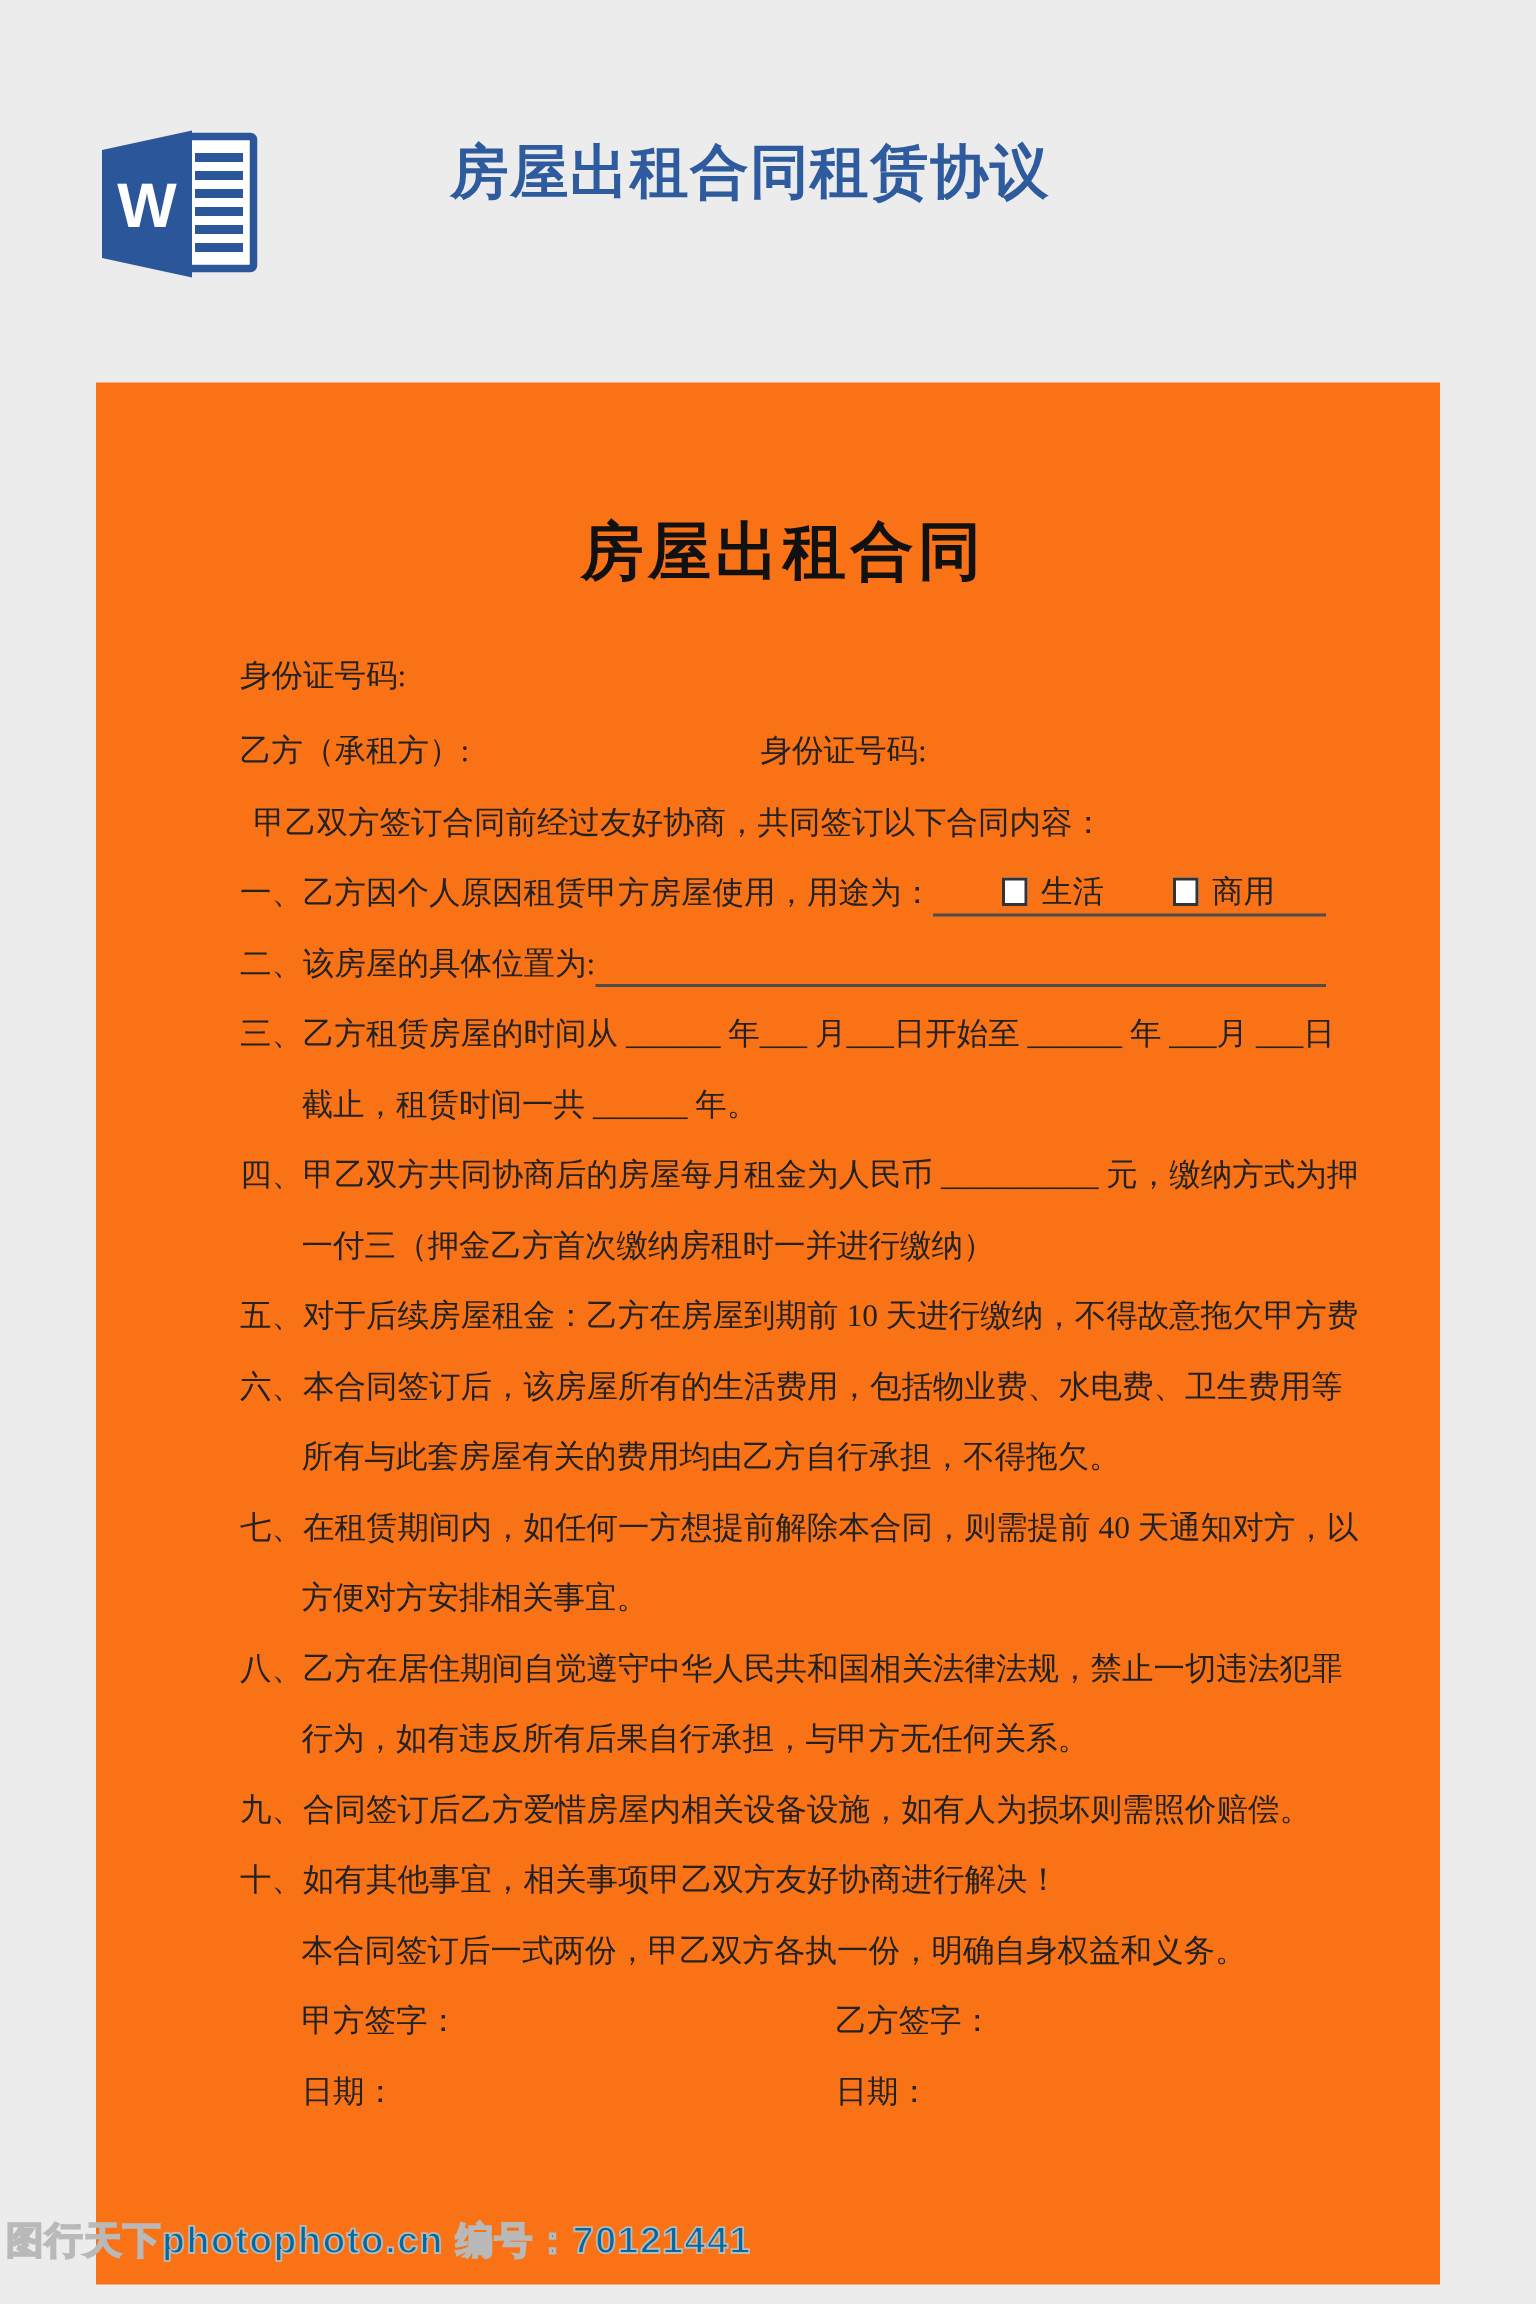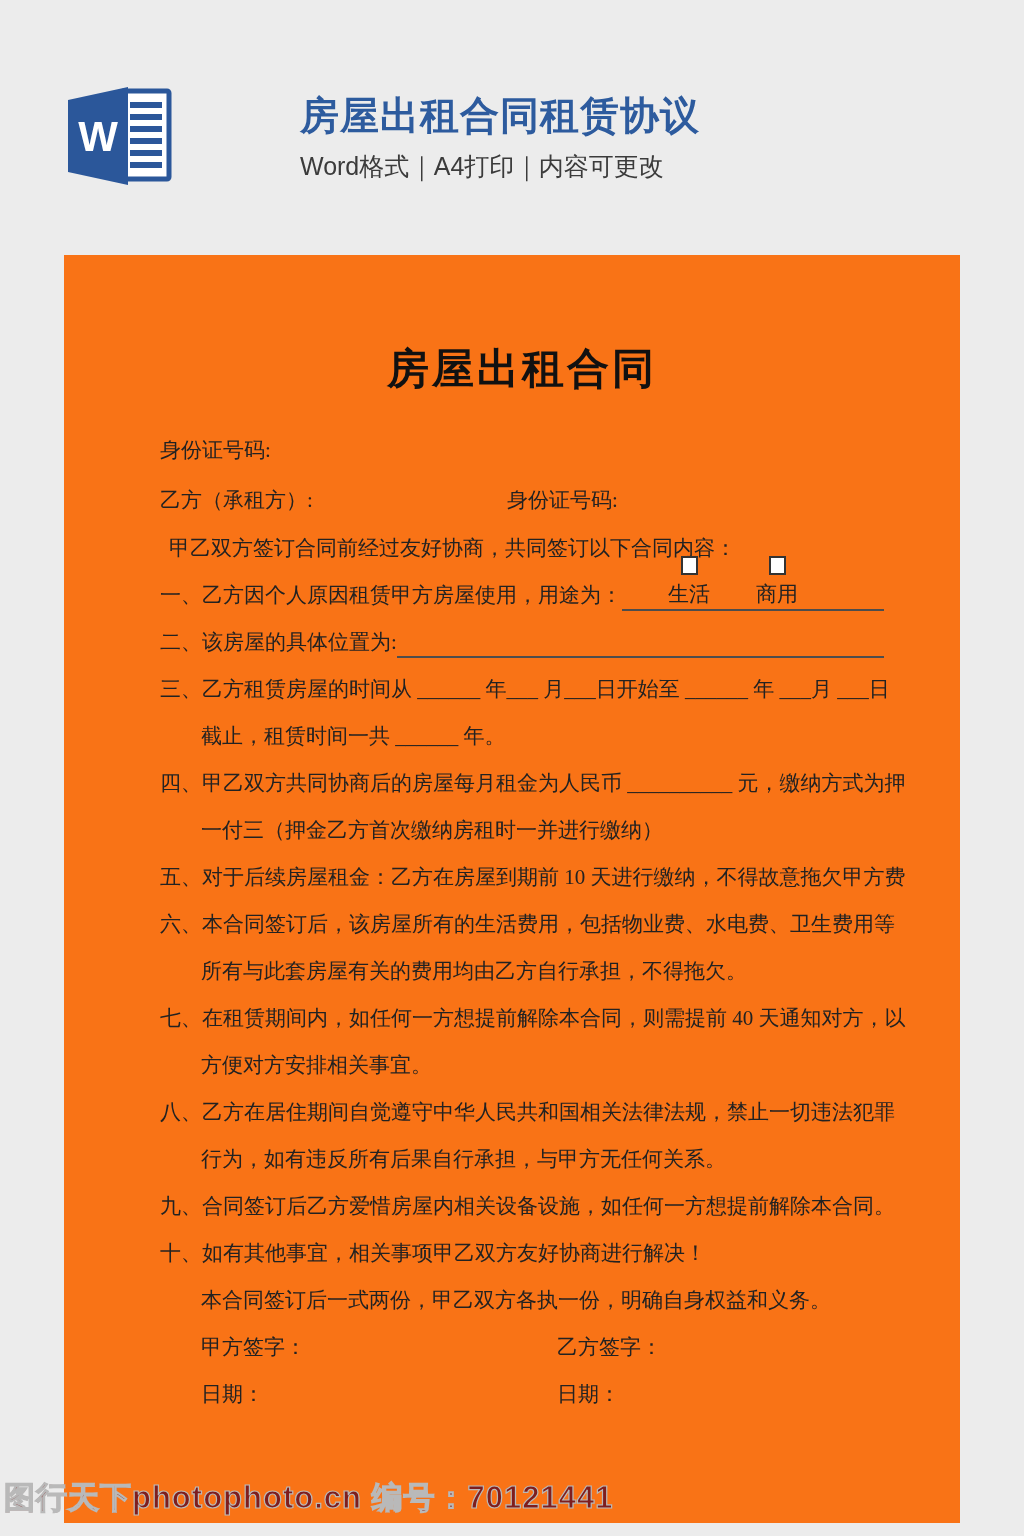--- a/index.html
+++ b/index.html
@@ -77,7 +77,6 @@
 
 <div class="header-text">
   <div class="header-title">房屋出租合同租赁协议</div>
-  <div class="header-sub">Word格式｜A4打印｜内容可更改</div>
 </div>
 
 <div class="page">

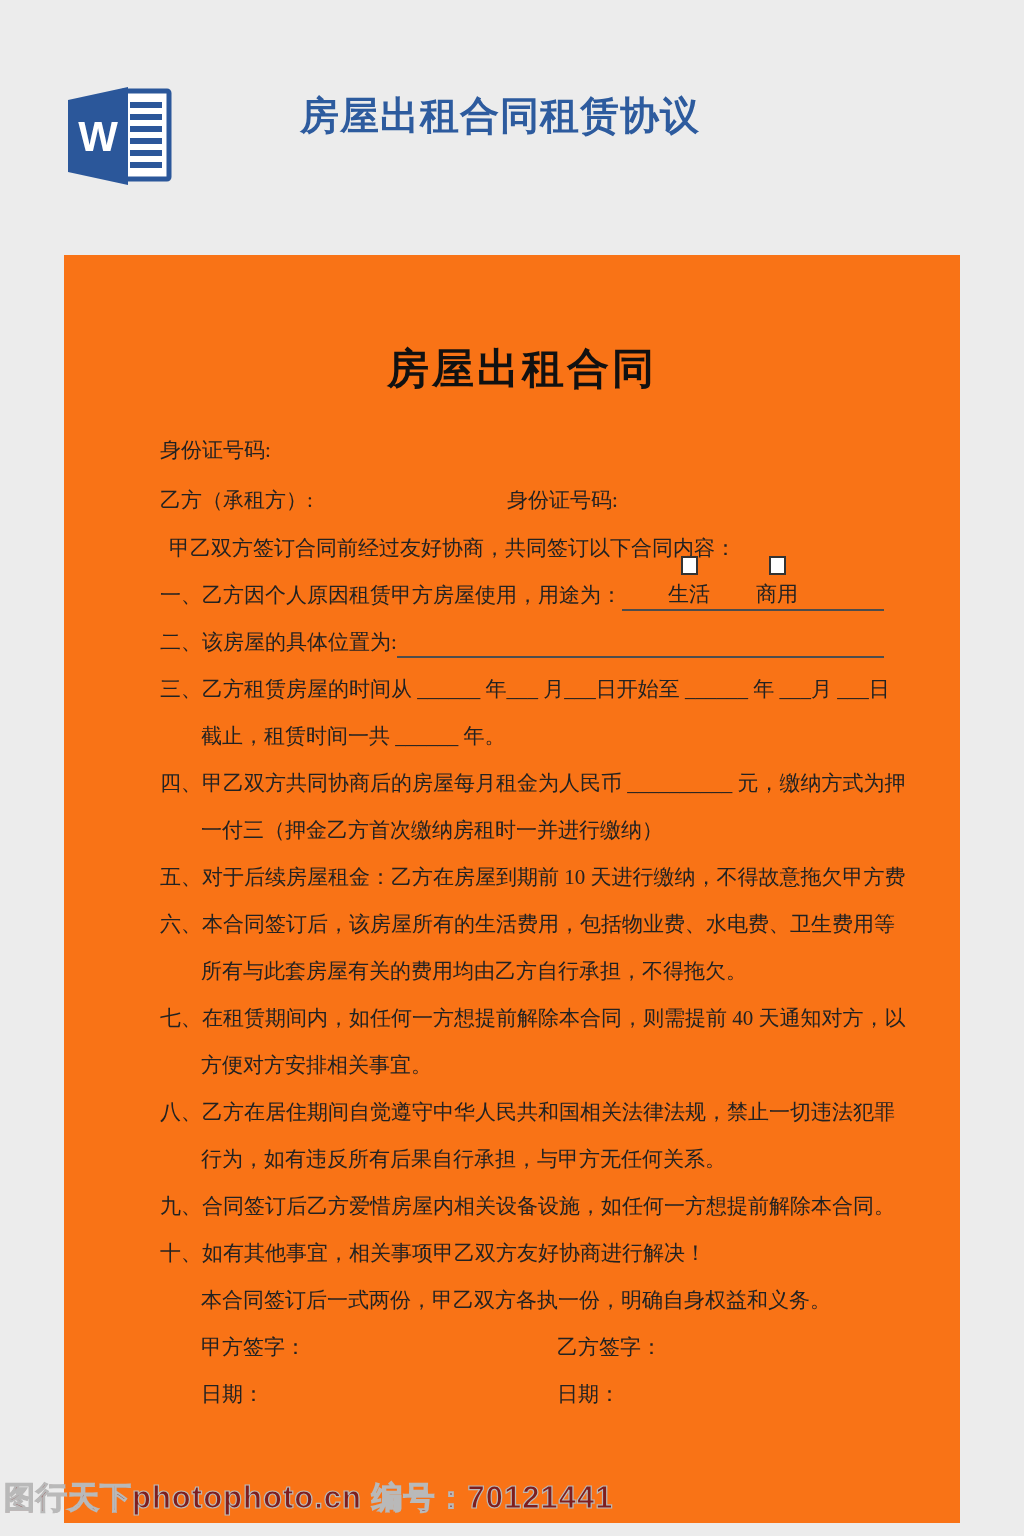--- a/index.html
+++ b/index.html
@@ -41,7 +41,7 @@
     height:38px; margin-bottom:8px; border-bottom:2px solid #4d4d4d;
   }
   .opts { position:absolute; bottom:4px; left:46px; display:flex; gap:46px; }
-  .opt { display:flex; align-items:center; gap:9px; line-height:1; font-size:21px; white-space:normal;flex-direction:column; }
+  .opt { display:flex; align-items:center; gap:9px; line-height:1; font-size:21px; white-space:normal; }
   .box { width:17px; height:19px; border:2px solid #333; background:#fff; display:inline-block; }
 
   .closing { height:47px; line-height:47px; font-size:21px; padding-left:41px; white-space:pre; }

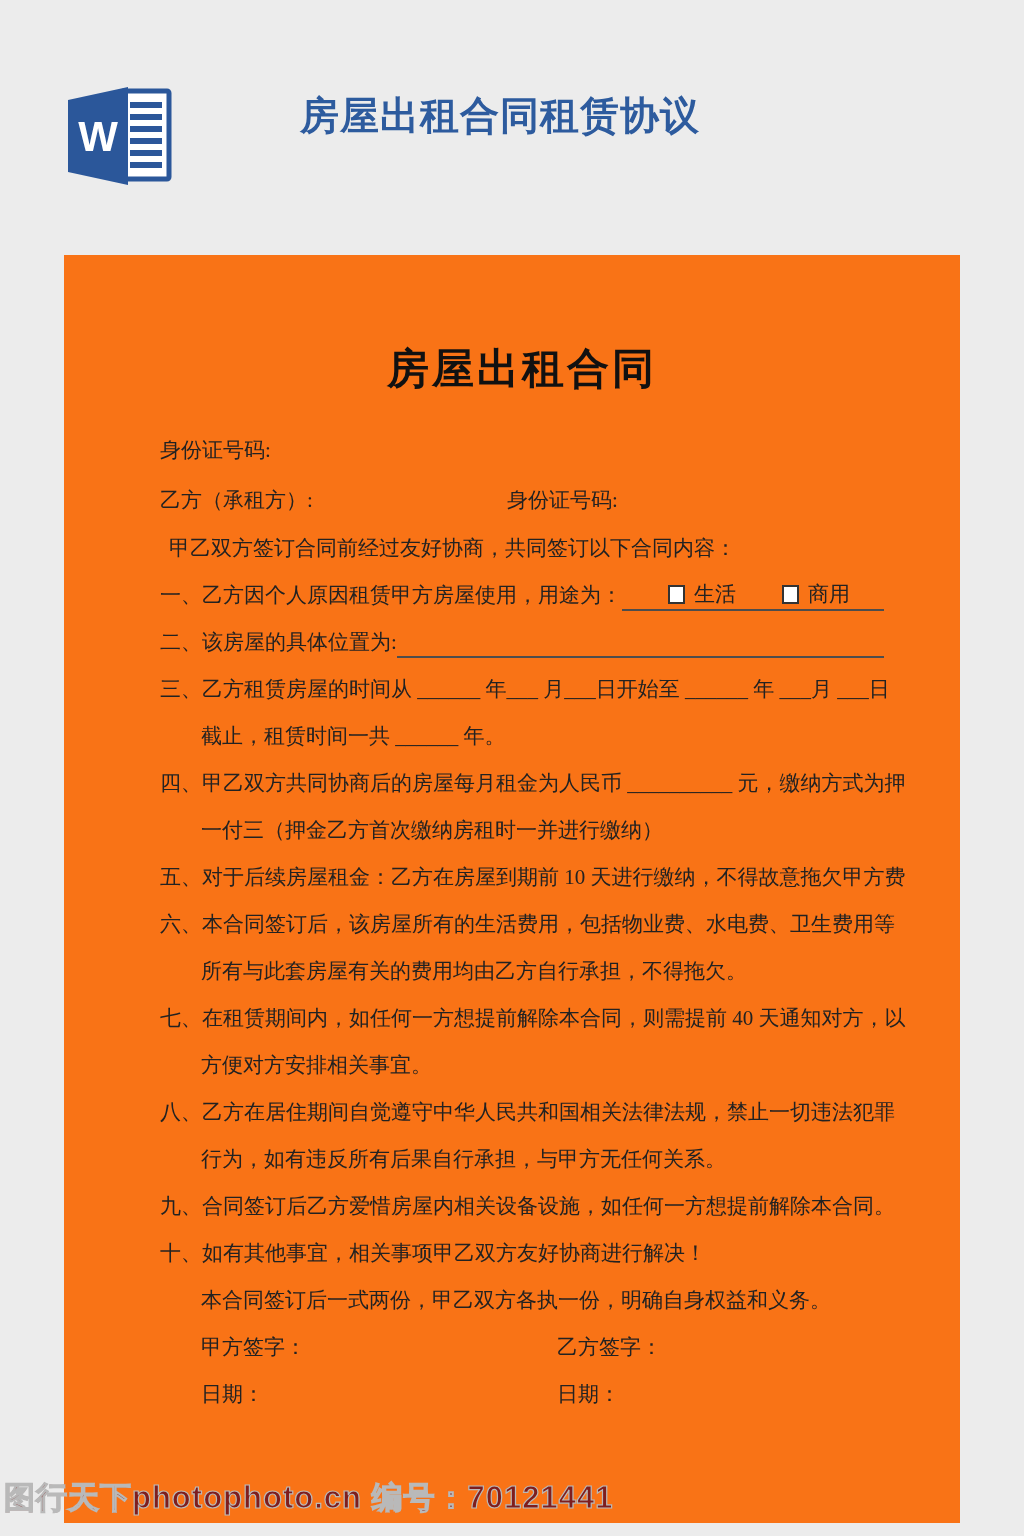--- a/index.html
+++ b/index.html
@@ -109,7 +109,7 @@
       <div class="clause-line cont"><span class="txt">方便对方安排相关事宜。</span></div>
       <div class="clause-line"><span class="num">八、</span><span class="txt">乙方在居住期间自觉遵守中华人民共和国相关法律法规，禁止一切违法犯罪</span></div>
       <div class="clause-line cont"><span class="txt">行为，如有违反所有后果自行承担，与甲方无任何关系。</span></div>
-      <div class="clause-line"><span class="num">九、</span><span class="txt">合同签订后乙方爱惜房屋内相关设备设施，如任何一方想提前解除本合同。</span></div>
+      <div class="clause-line"><span class="num">九、</span><span class="txt">合同签订后乙方爱惜房屋内相关设备设施，如有人为损坏则需照价赔偿。</span></div>
       <div class="clause-line"><span class="num">十、</span><span class="txt">如有其他事宜，相关事项甲乙双方友好协商进行解决！</span></div>
     </div>
 

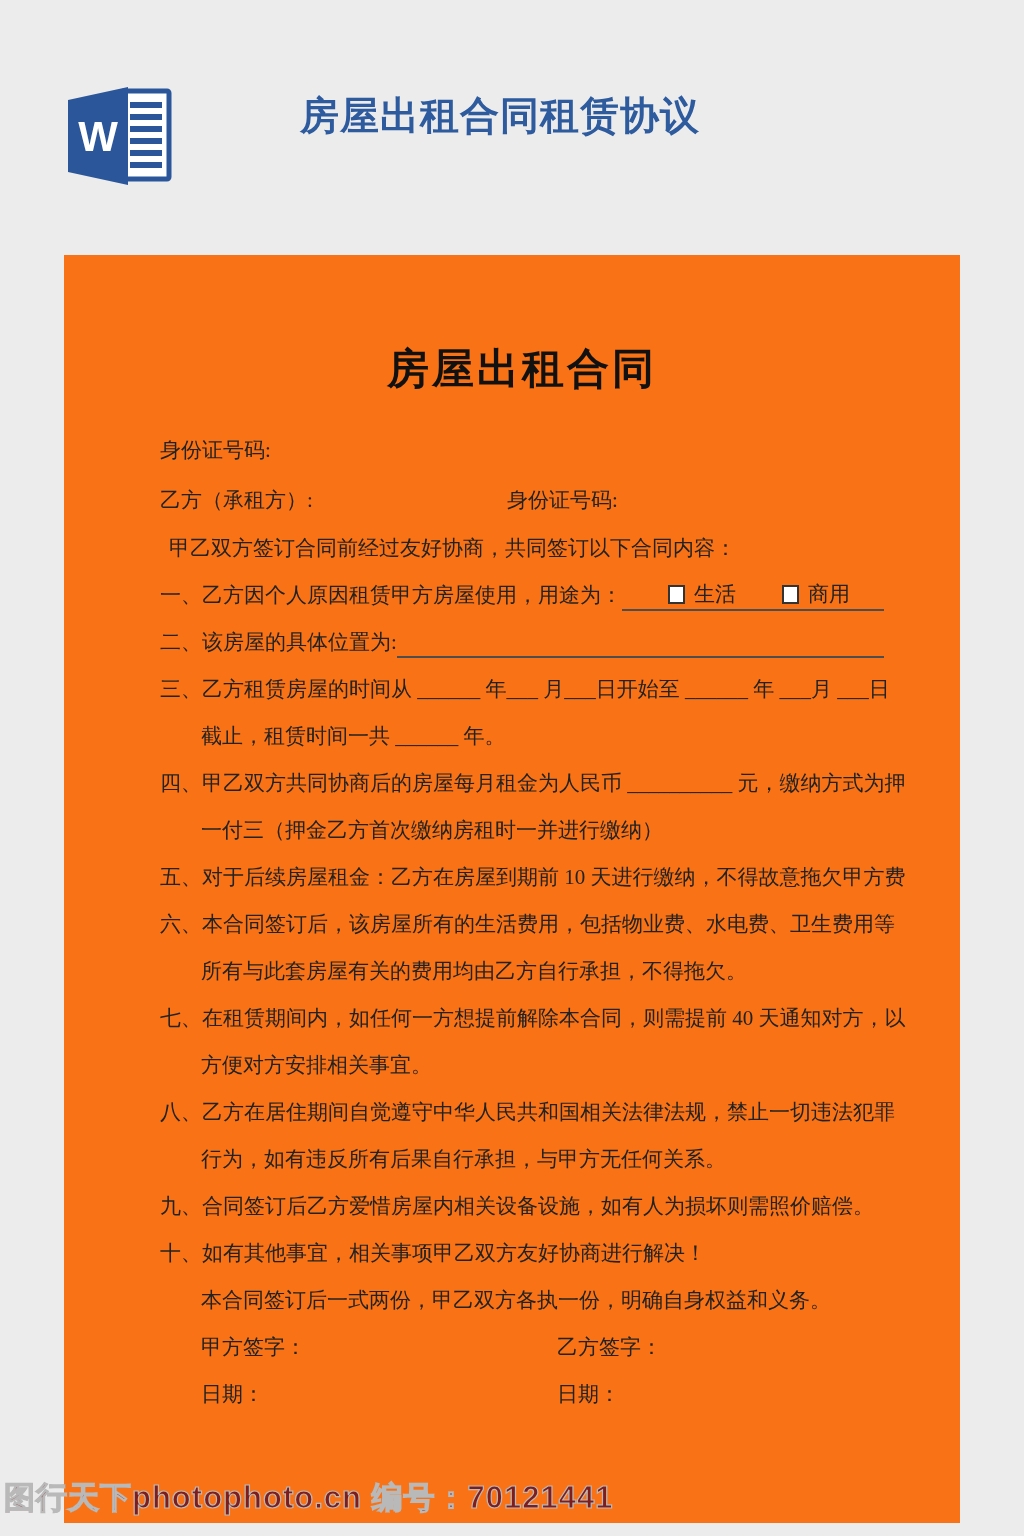--- a/index.html
+++ b/index.html
@@ -52,8 +52,8 @@
   .watermark {
     position:absolute; left:4px; top:1477px;
     font-family:"Liberation Sans","DejaVu Sans",sans-serif;
-    font-size:31px; font-weight:bold; letter-spacing:1px;
-    color:#7f1d1d; -webkit-text-stroke:1.2px #b9b9b9;
+    font-size:25px; font-weight:bold; letter-spacing:1px;
+    color:#0369a1; -webkit-text-stroke:1.2px #b9b9b9;
   }
 </style>
 </head>

